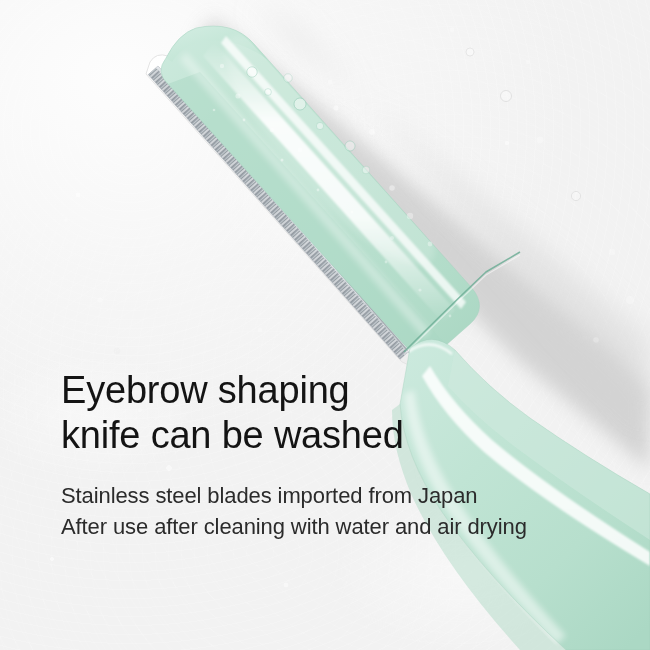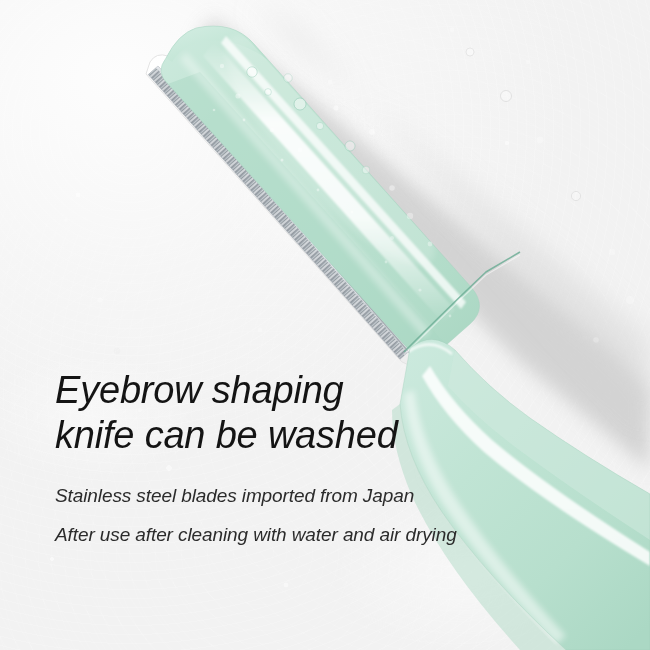--- a/index.html
+++ b/index.html
@@ -77,10 +77,9 @@
   
   .copy {
     position: absolute;
-    left: 55px;
+    left: 61px;
     top: 368px;
     width: 560px;
-    font-style: italic;
   }
   .headline {
     margin: 0;

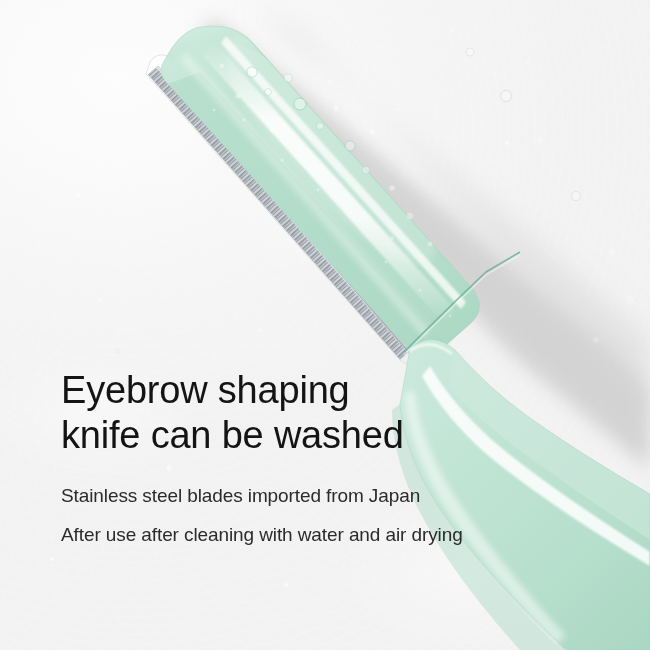--- a/index.html
+++ b/index.html
@@ -98,11 +98,10 @@
   }
   .features li {
     color: #2b2b2b;
-    font-size: 19px;
+    font-size: 22px;
     line-height: 31px;
     font-weight: 400;
     letter-spacing: -.1px;
-    margin-top: 8px;
   }
 </style>
 </head>

